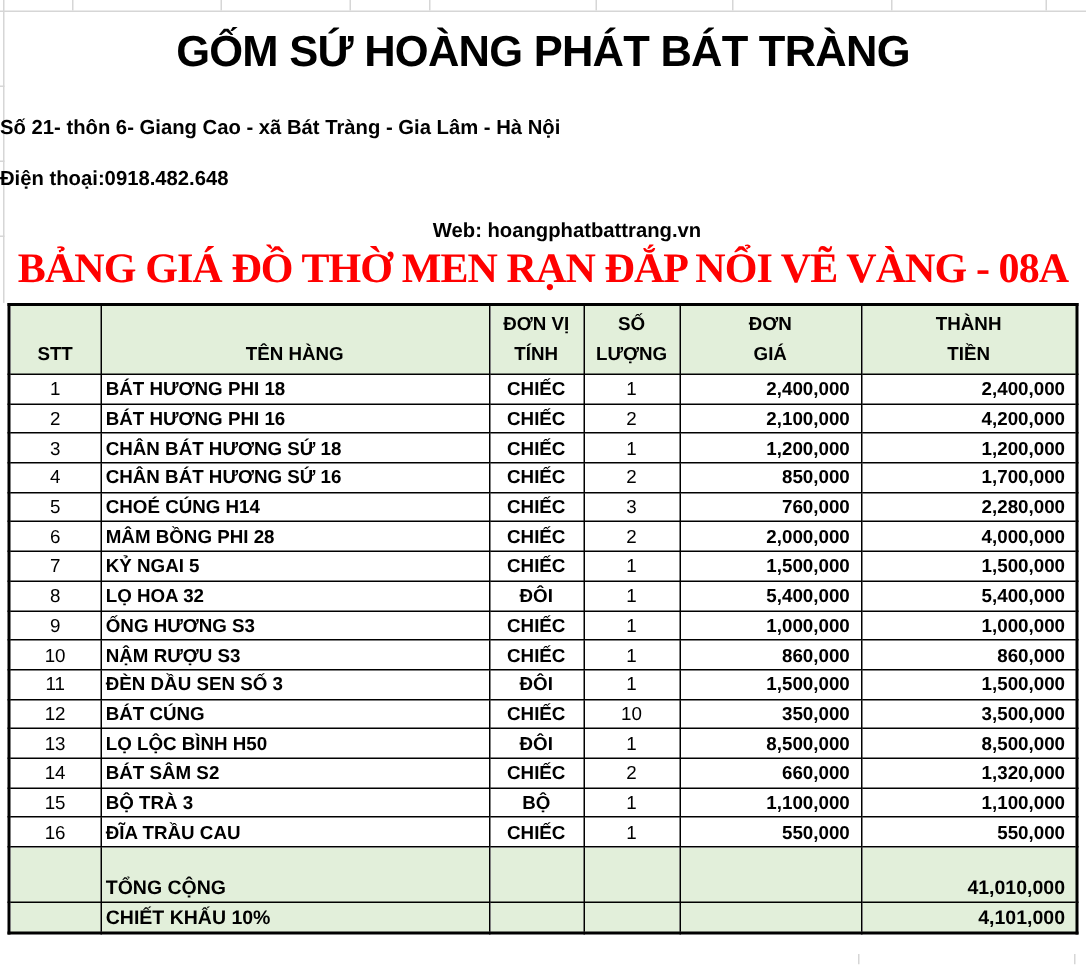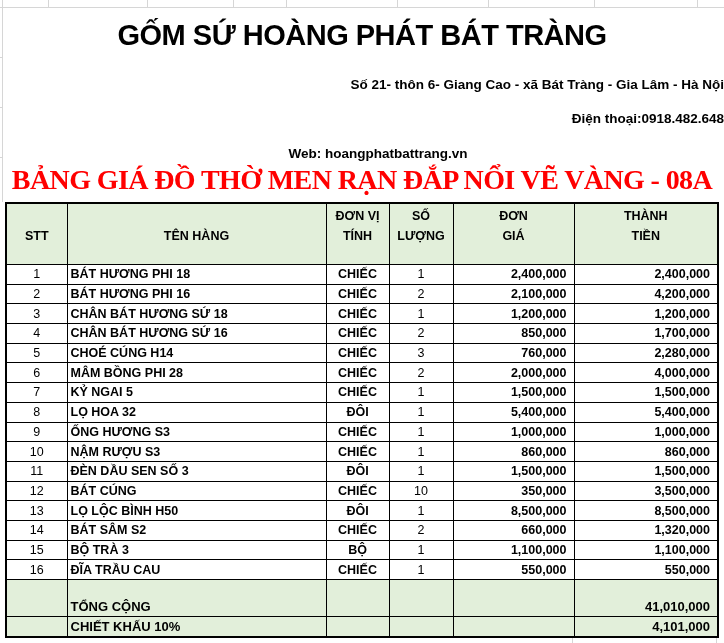--- a/index.html
+++ b/index.html
@@ -20,7 +20,7 @@
     font-size:29px;font-weight:bold;letter-spacing:-0.5px;white-space:nowrap;
   }
   .sub-line{
-    position:absolute;left:0;width:724px;text-align:right;
+    position:absolute;left:0;width:724px;text-align:left;
     font-size:13.5px;font-weight:bold;white-space:nowrap;
   }
   .company-address{top:77px;}

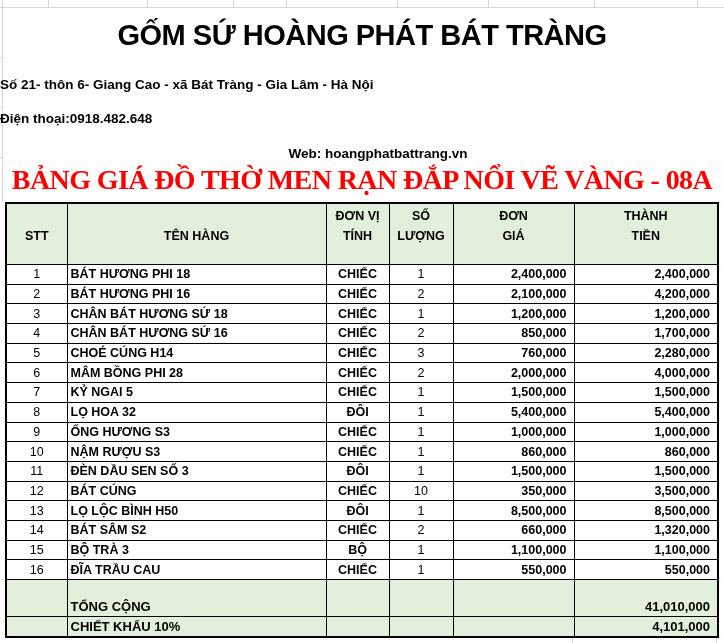--- a/index.html
+++ b/index.html
@@ -48,7 +48,7 @@
   .price-table thead th{
     background:#e2efda;
     font-size:12.5px;font-weight:bold;text-align:center;vertical-align:bottom;
-    white-space:pre-line;line-height:1.55;height:40px;padding:2px 1px 18px;
+    white-space:pre-line;line-height:1.55;height:40px;padding:2px 1px 3px;
   }
   .price-table tbody td{
     height:18.7px;font-size:12.5px;vertical-align:middle;padding:0 2px;

